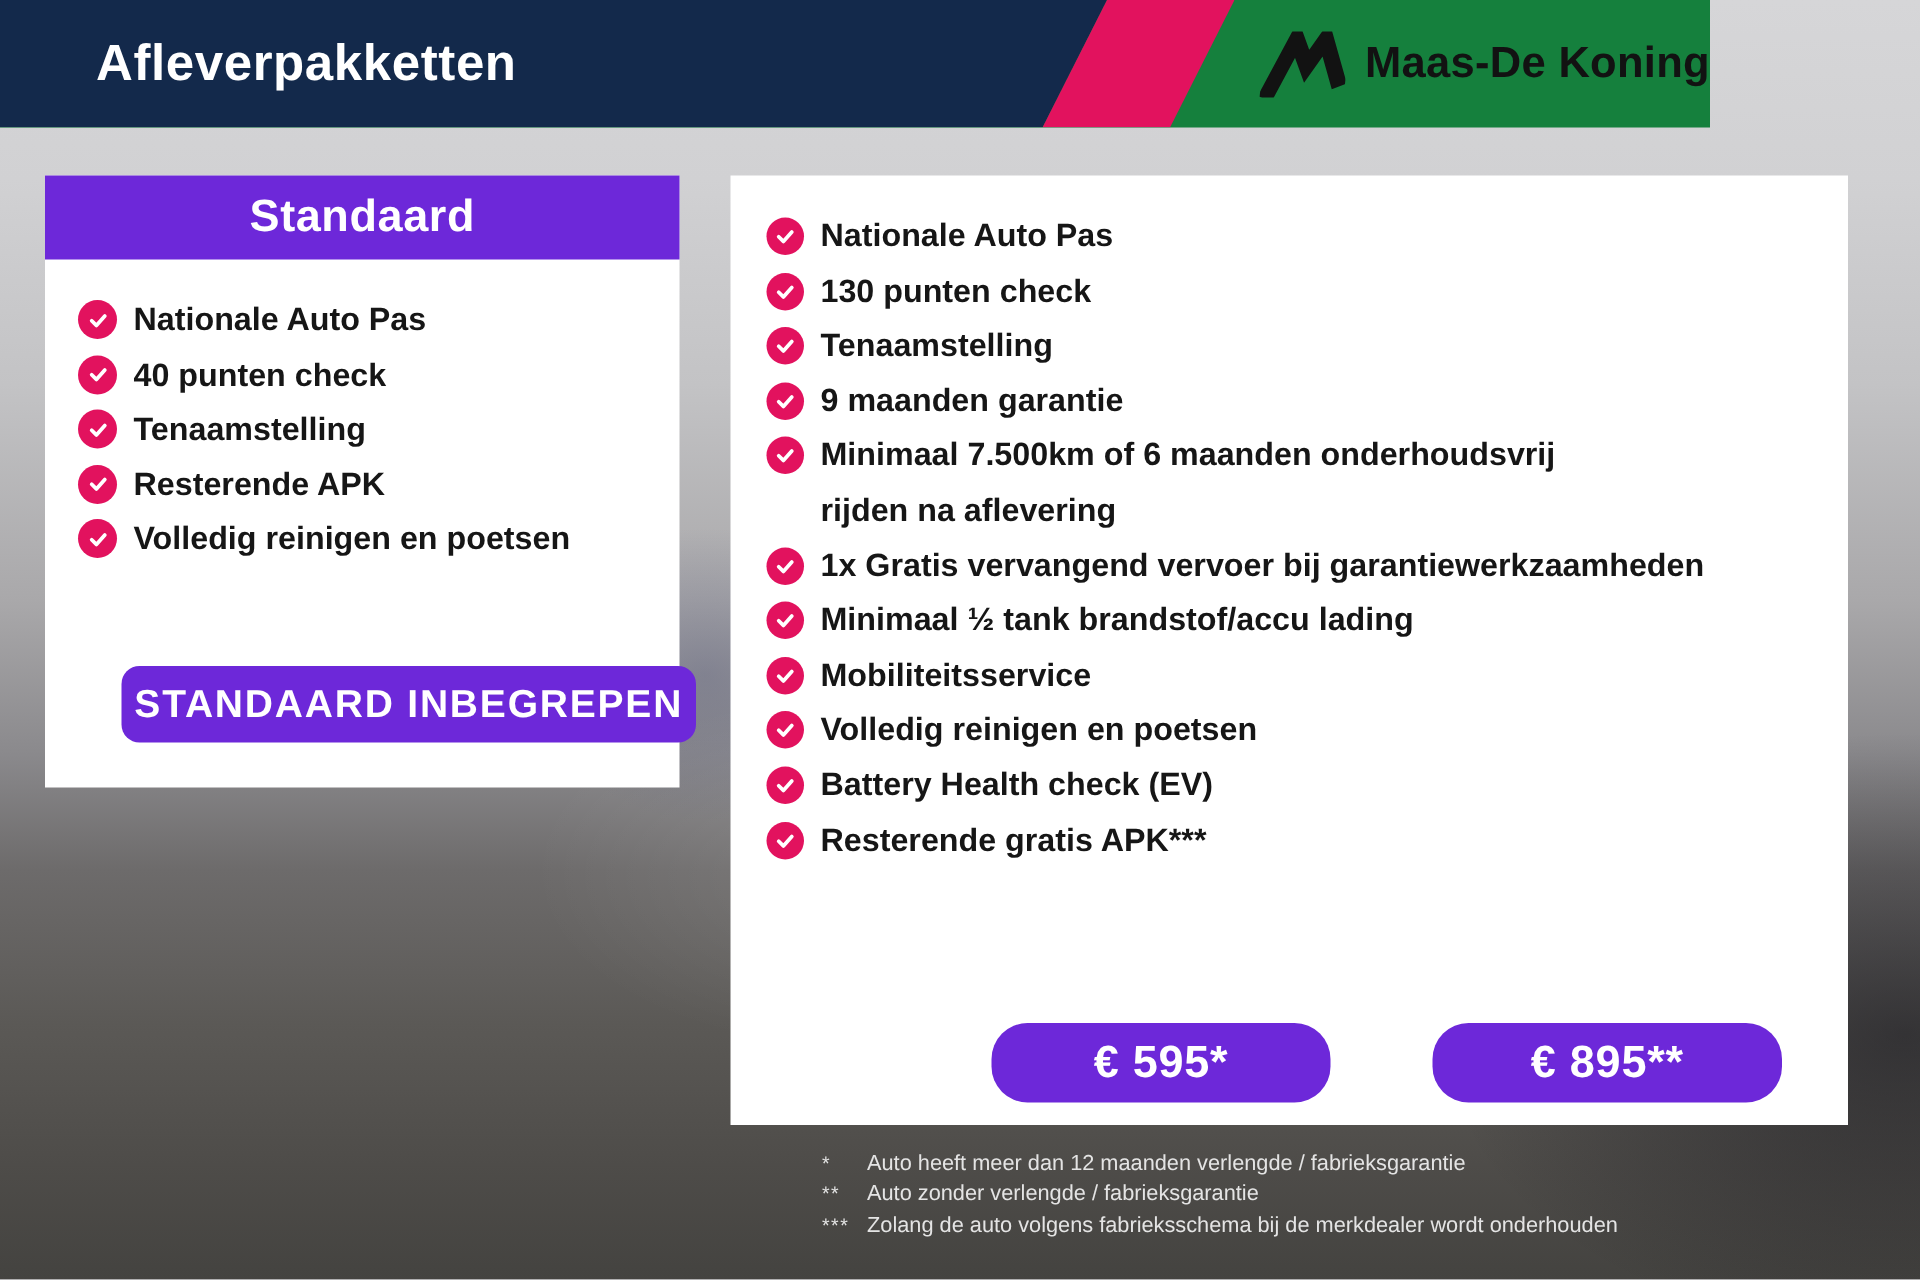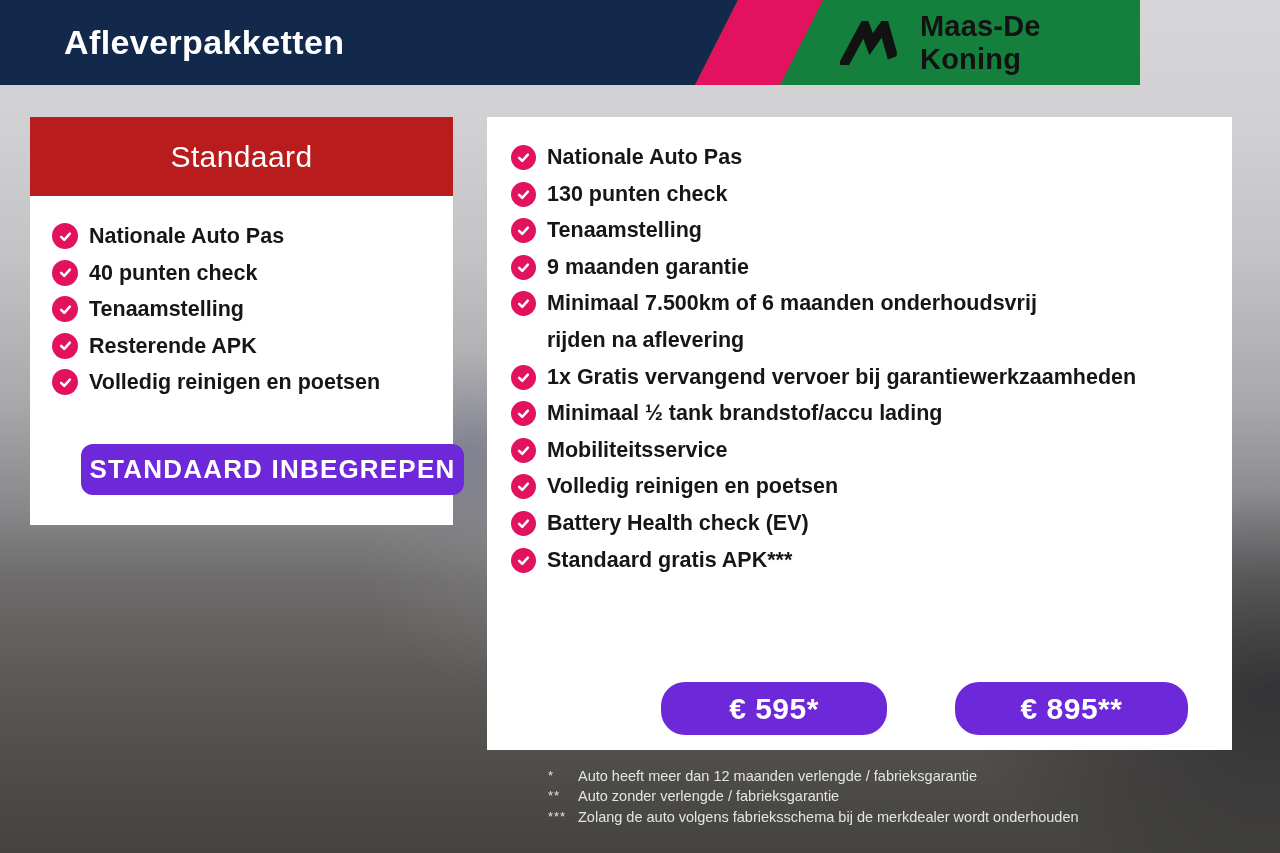--- a/index.html
+++ b/index.html
@@ -26,7 +26,7 @@
     clip-path:polygon(738px 0,823px 0,780px 100%,695px 100%);}
   .banner-title{position:absolute;left:64px;top:0;height:85px;display:flex;align-items:center;
     color:#ffffff;font-size:34px;font-weight:800;letter-spacing:.4px;}
-  .brand{position:absolute;left:842px;top:0;height:85px;display:flex;align-items:center;gap:22px;}
+  .brand{position:absolute;left:842px;top:0;height:85px;display:flex;align-items:center;gap:12px;}
   .brand svg{display:block;}
   .brand-name{font-size:29px;font-weight:800;color:#121212;letter-spacing:.2px;}
   

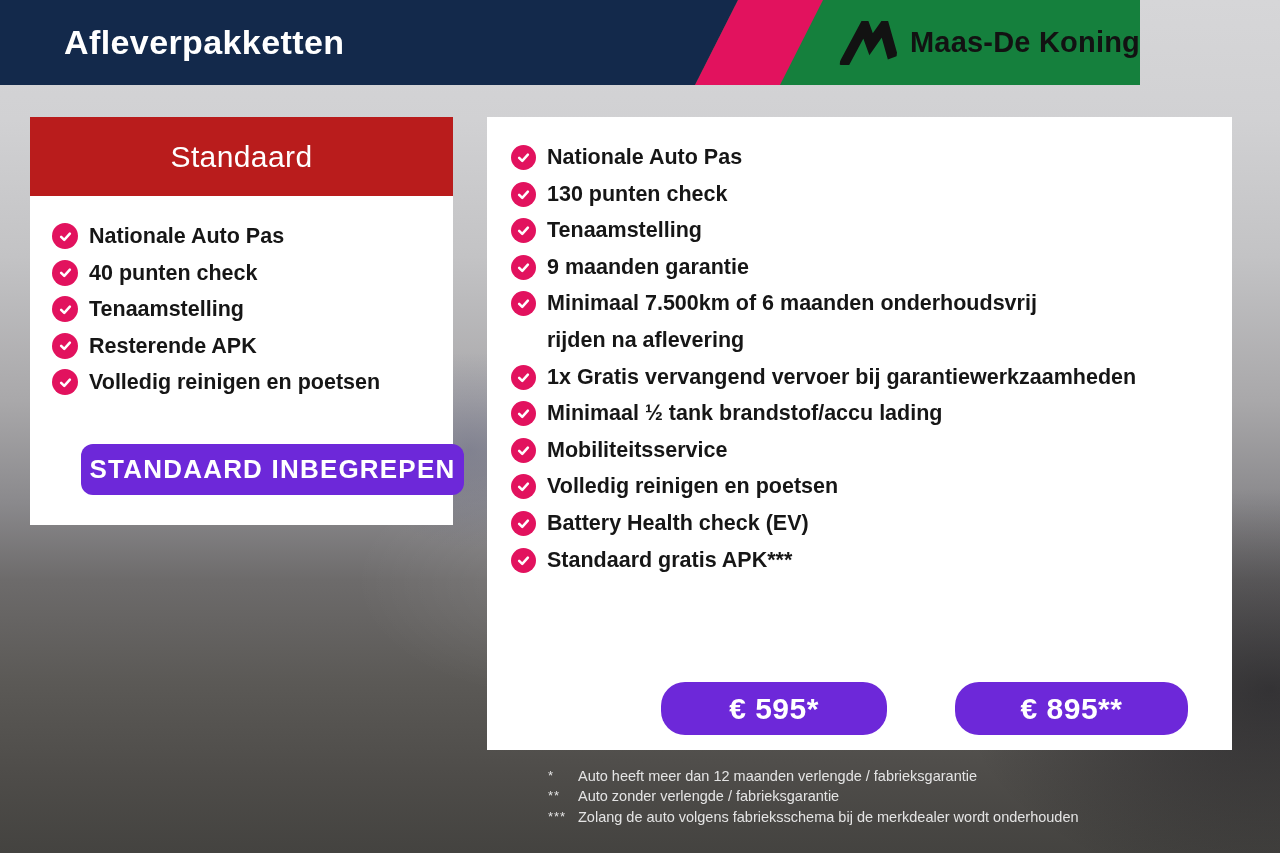--- a/index.html
+++ b/index.html
@@ -33,8 +33,8 @@
   .card{position:absolute;background:#ffffff;}
   .card-standaard{left:30px;top:117px;width:423px;height:408px;}
   .card-approved{left:487px;top:117px;width:745px;height:633px;}
-  .card-head{height:79px;background:#b91c1c;display:flex;align-items:center;justify-content:center;
-    color:#ffffff;font-size:30px;font-weight:400;letter-spacing:.4px;}
+  .card-head{height:56px;background:#6d28d9;display:flex;align-items:center;justify-content:center;
+    color:#ffffff;font-size:30px;font-weight:700;letter-spacing:.4px;}
   .card ul{list-style:none;margin:0;padding:22px 18px 0 22px;}
   .card-approved ul{padding:22px 20px 0 24px;}
   .card li{display:flex;align-items:flex-start;}

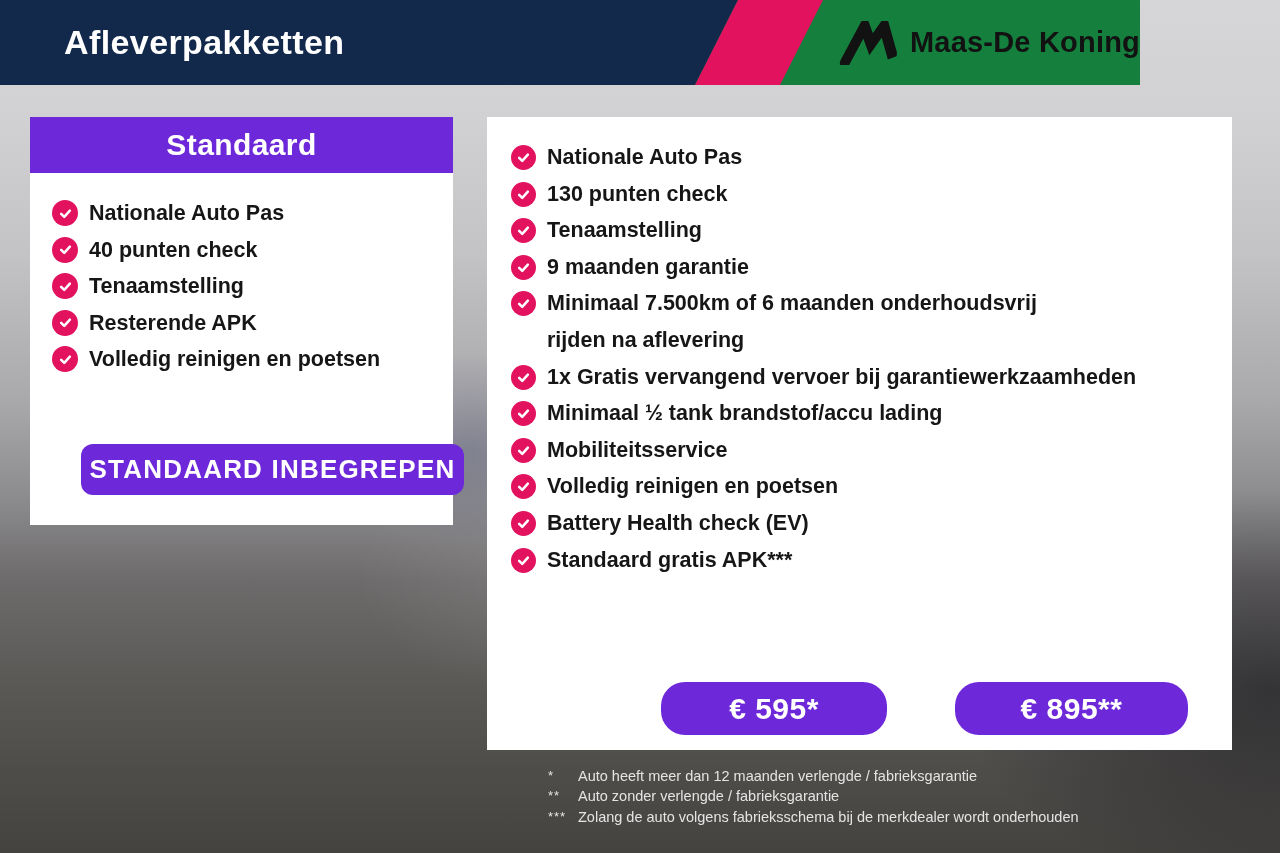--- a/index.html
+++ b/index.html
@@ -259,7 +259,7 @@
           </svg>
         </span>
         <span class="item-text">
-          <span>Standaard gratis APK***</span>
+          <span>Resterende gratis APK***</span>
         </span>
       </li>
     </ul>

